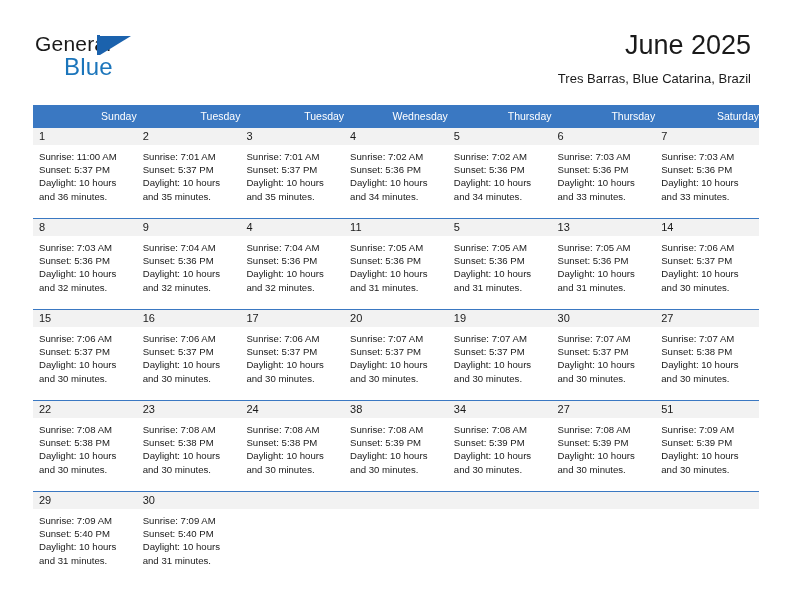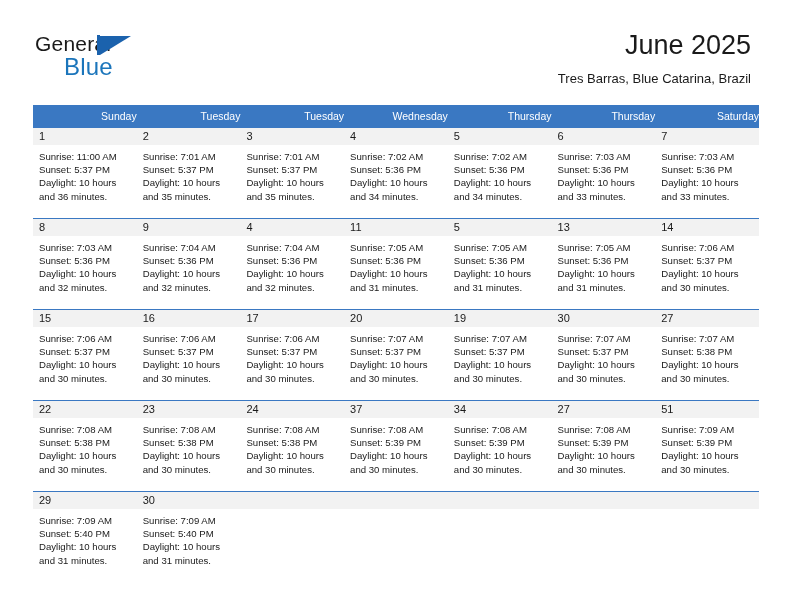--- a/index.html
+++ b/index.html
@@ -406,7 +406,7 @@
           </div>
         </td>
         <td>
-          <div class="daynum-strip">37</div>
+          <div class="daynum-strip">38</div>
           <div class="cell-body">
             <div class="ln">Sunrise: 7:08 AM</div>
             <div class="ln">Sunset: 5:39 PM</div>

